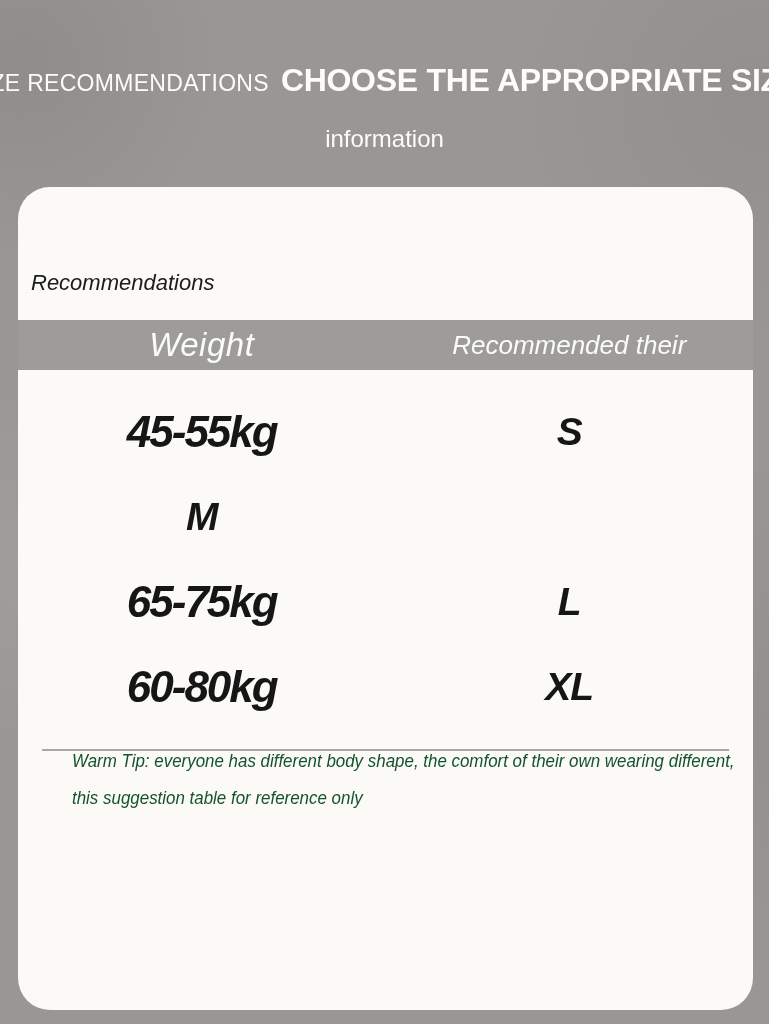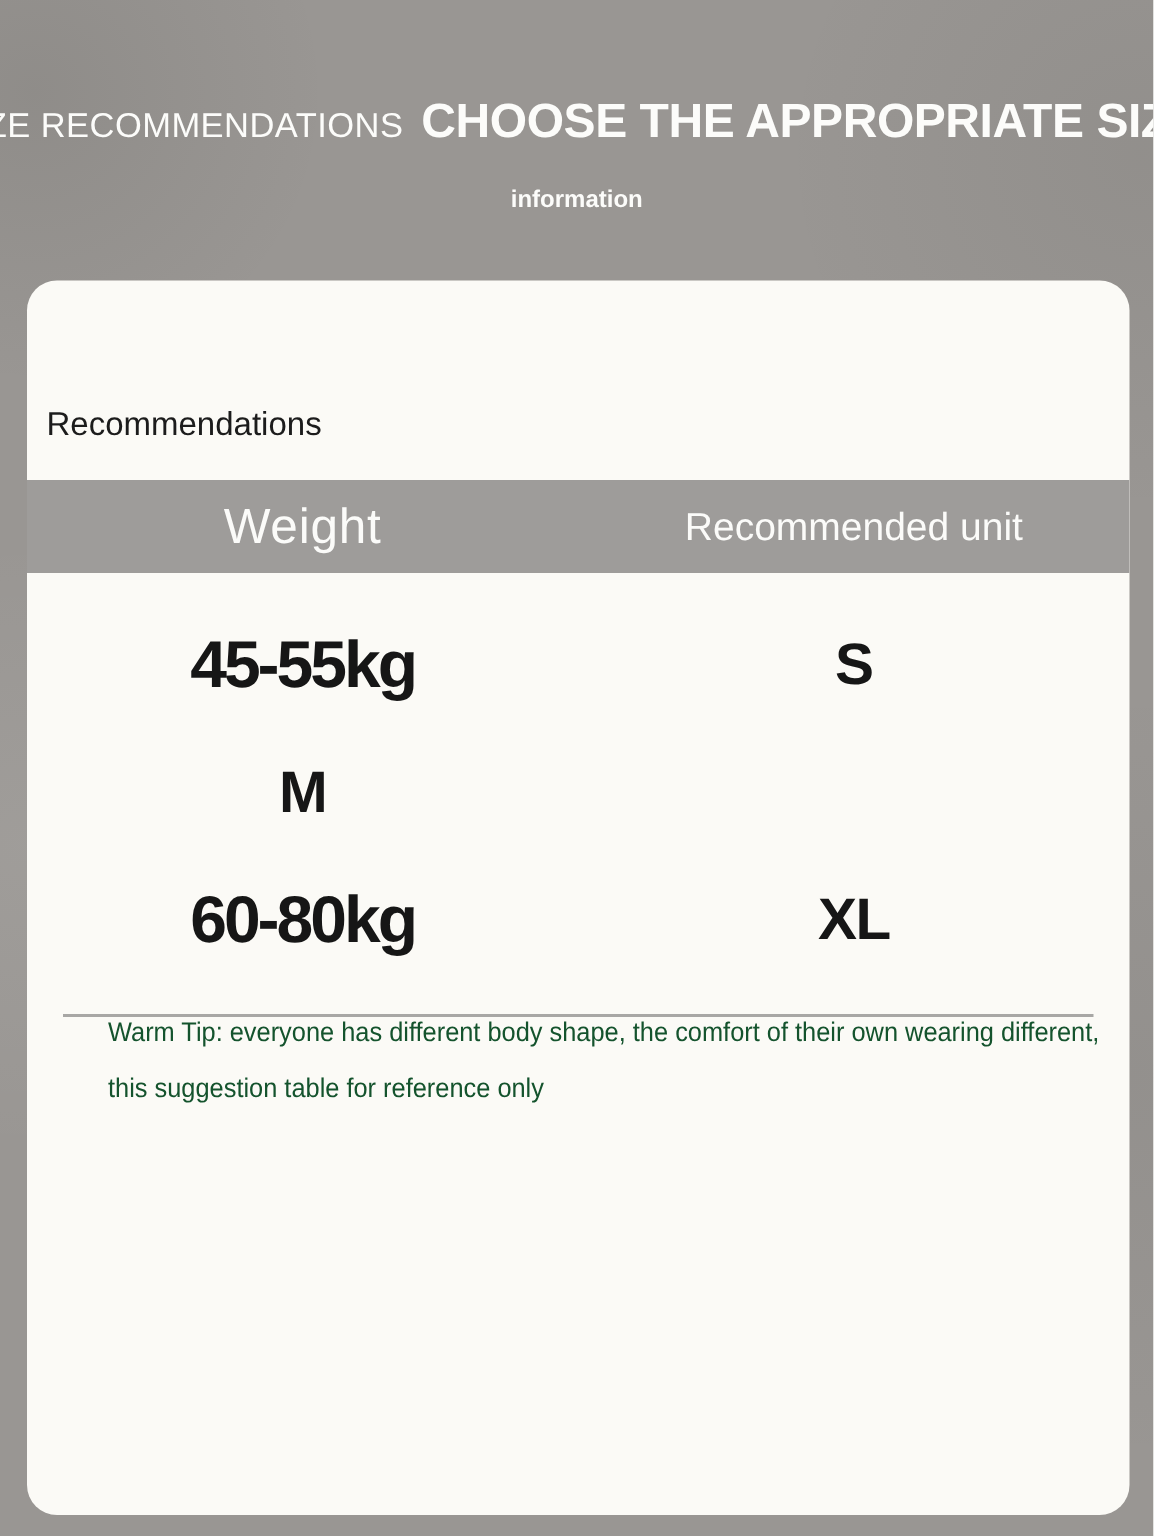--- a/index.html
+++ b/index.html
@@ -48,8 +48,8 @@
   }
   .subtitle {
     margin-top: 26px;
-    font-size: 16px;
-    font-weight: 700;
+    font-size: 24px;
+    font-weight: 400;
   }
 
   

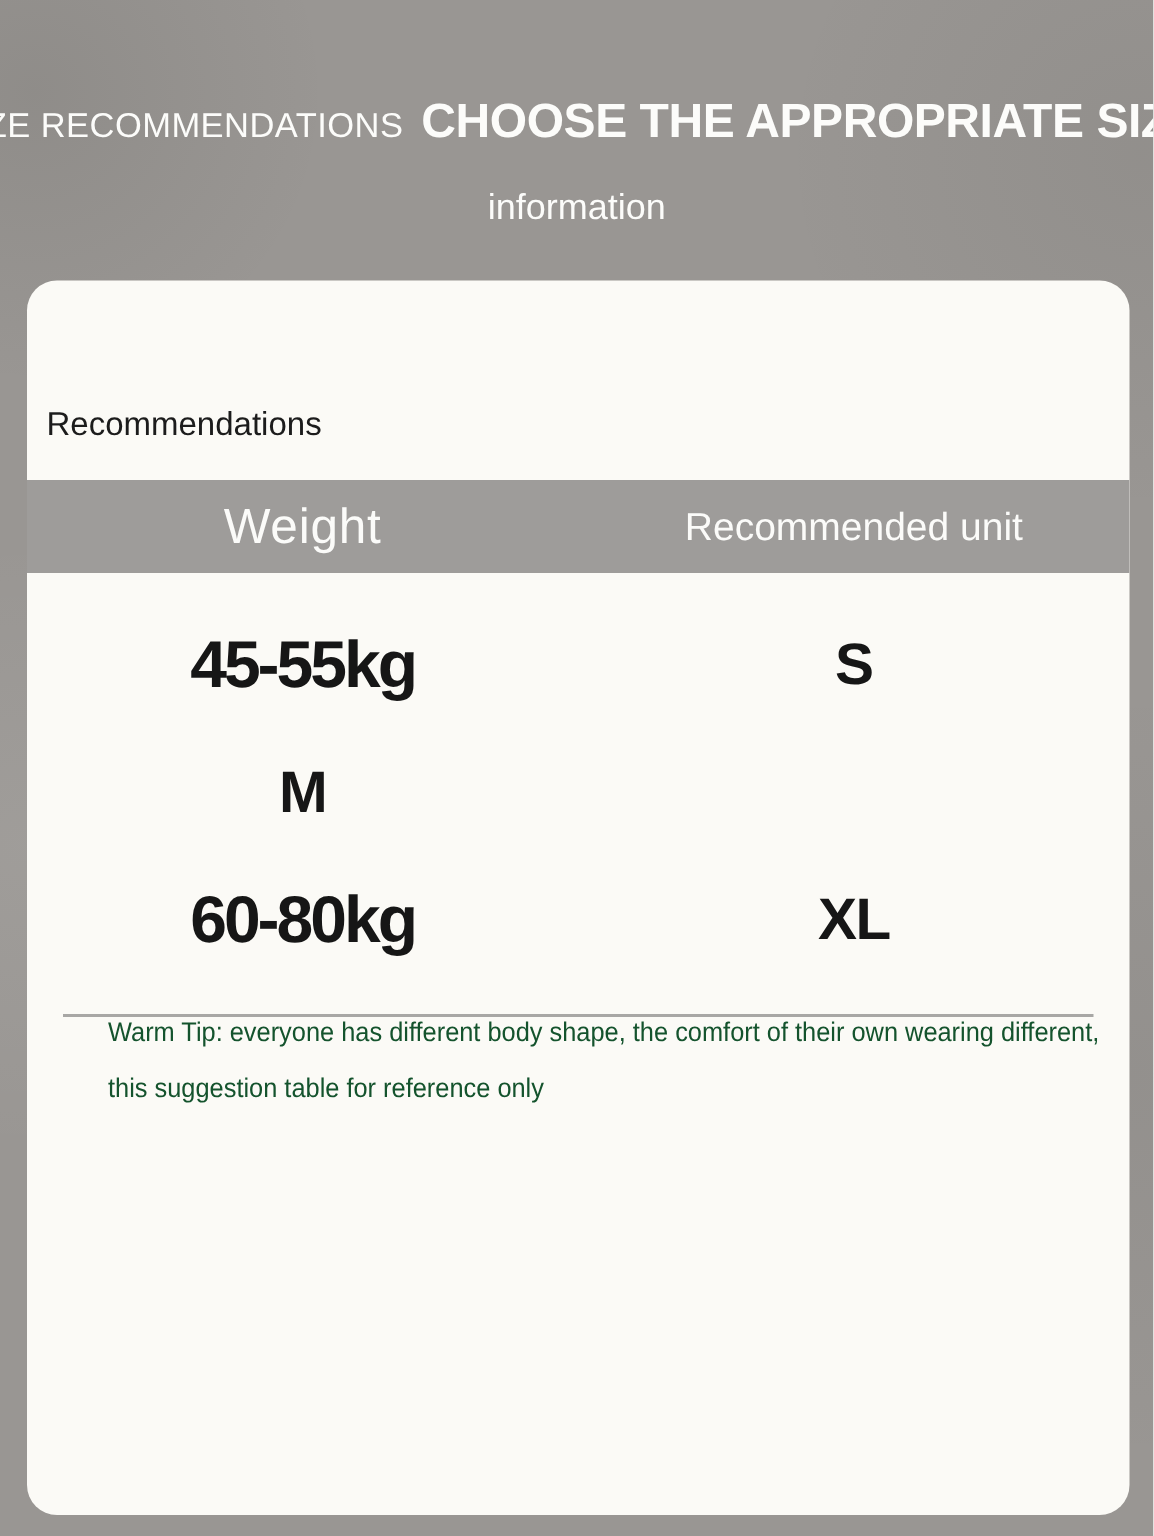--- a/index.html
+++ b/index.html
@@ -60,9 +60,10 @@
     top: 187px;
     bottom: 14px;
     background: #fbfaf6;
-    border-radius: 20px;
+    border-radius: 32px;
     overflow: hidden;
     box-sizing: border-box;
+    font-style: italic;
   }
   .card-head {
     height: 133px;

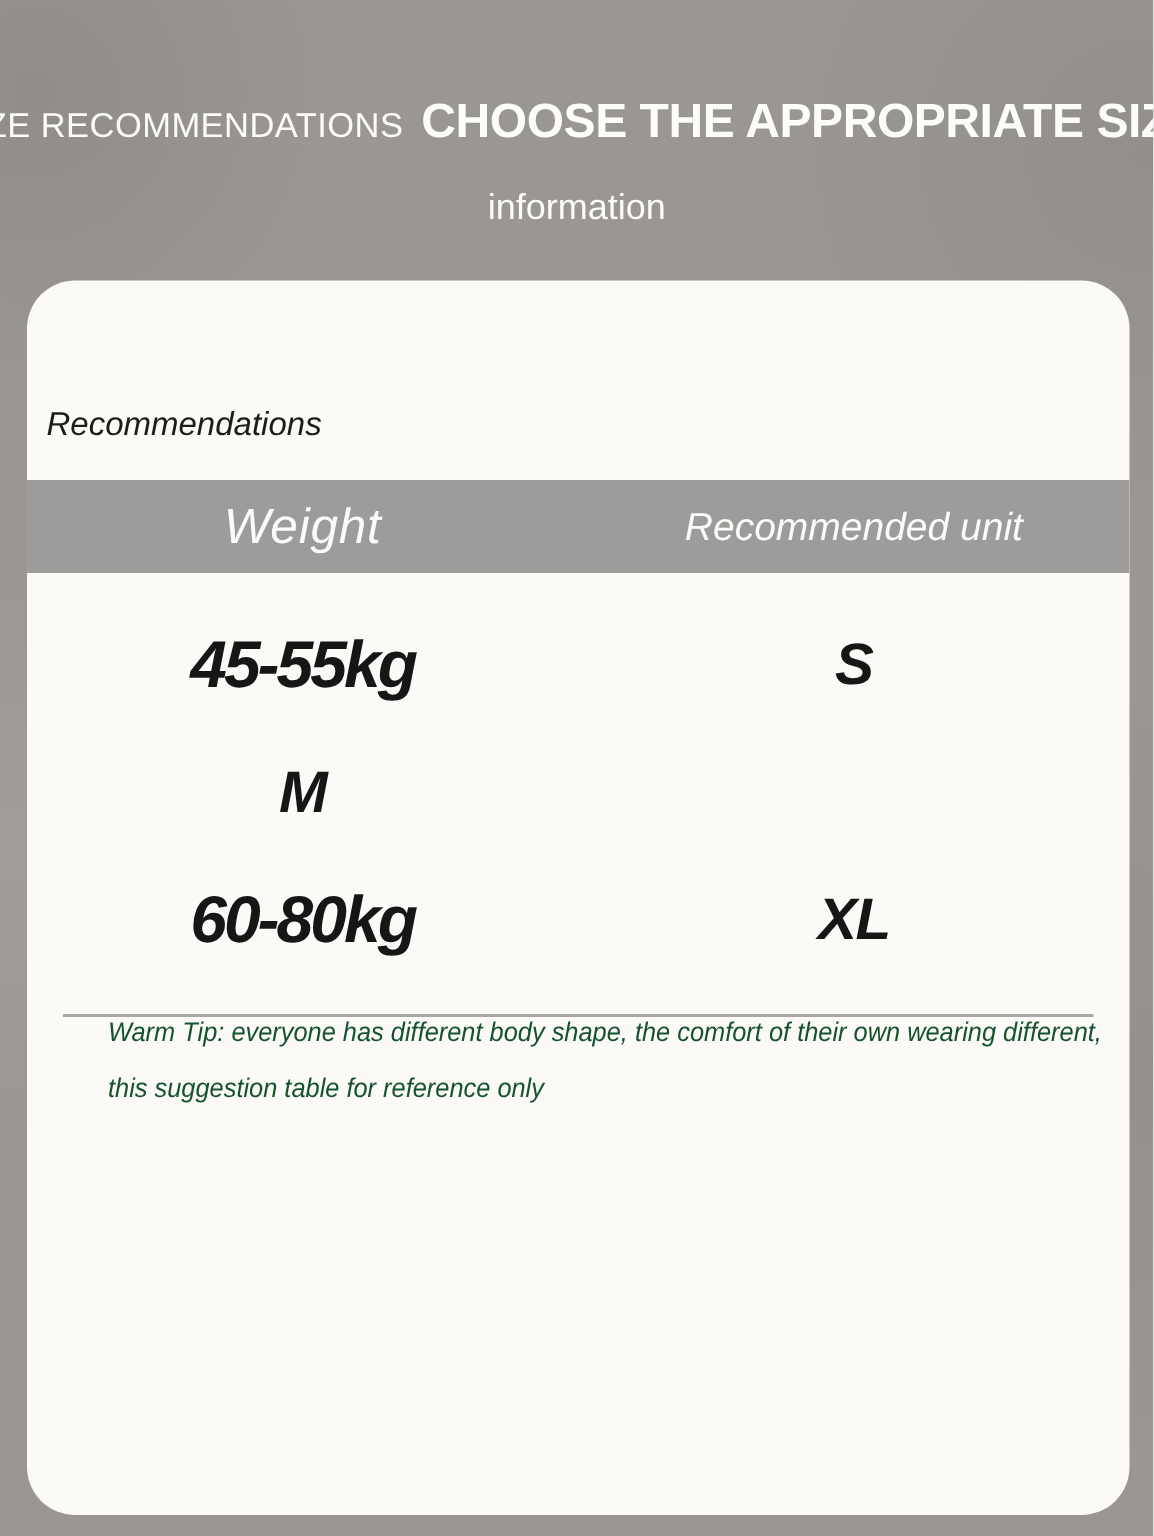--- a/index.html
+++ b/index.html
@@ -86,7 +86,7 @@
 
   
   .table-header {
-    height: 62px;
+    height: 50px;
     background: #9e9c9a;
     display: grid;
     grid-template-columns: 1fr 1fr;

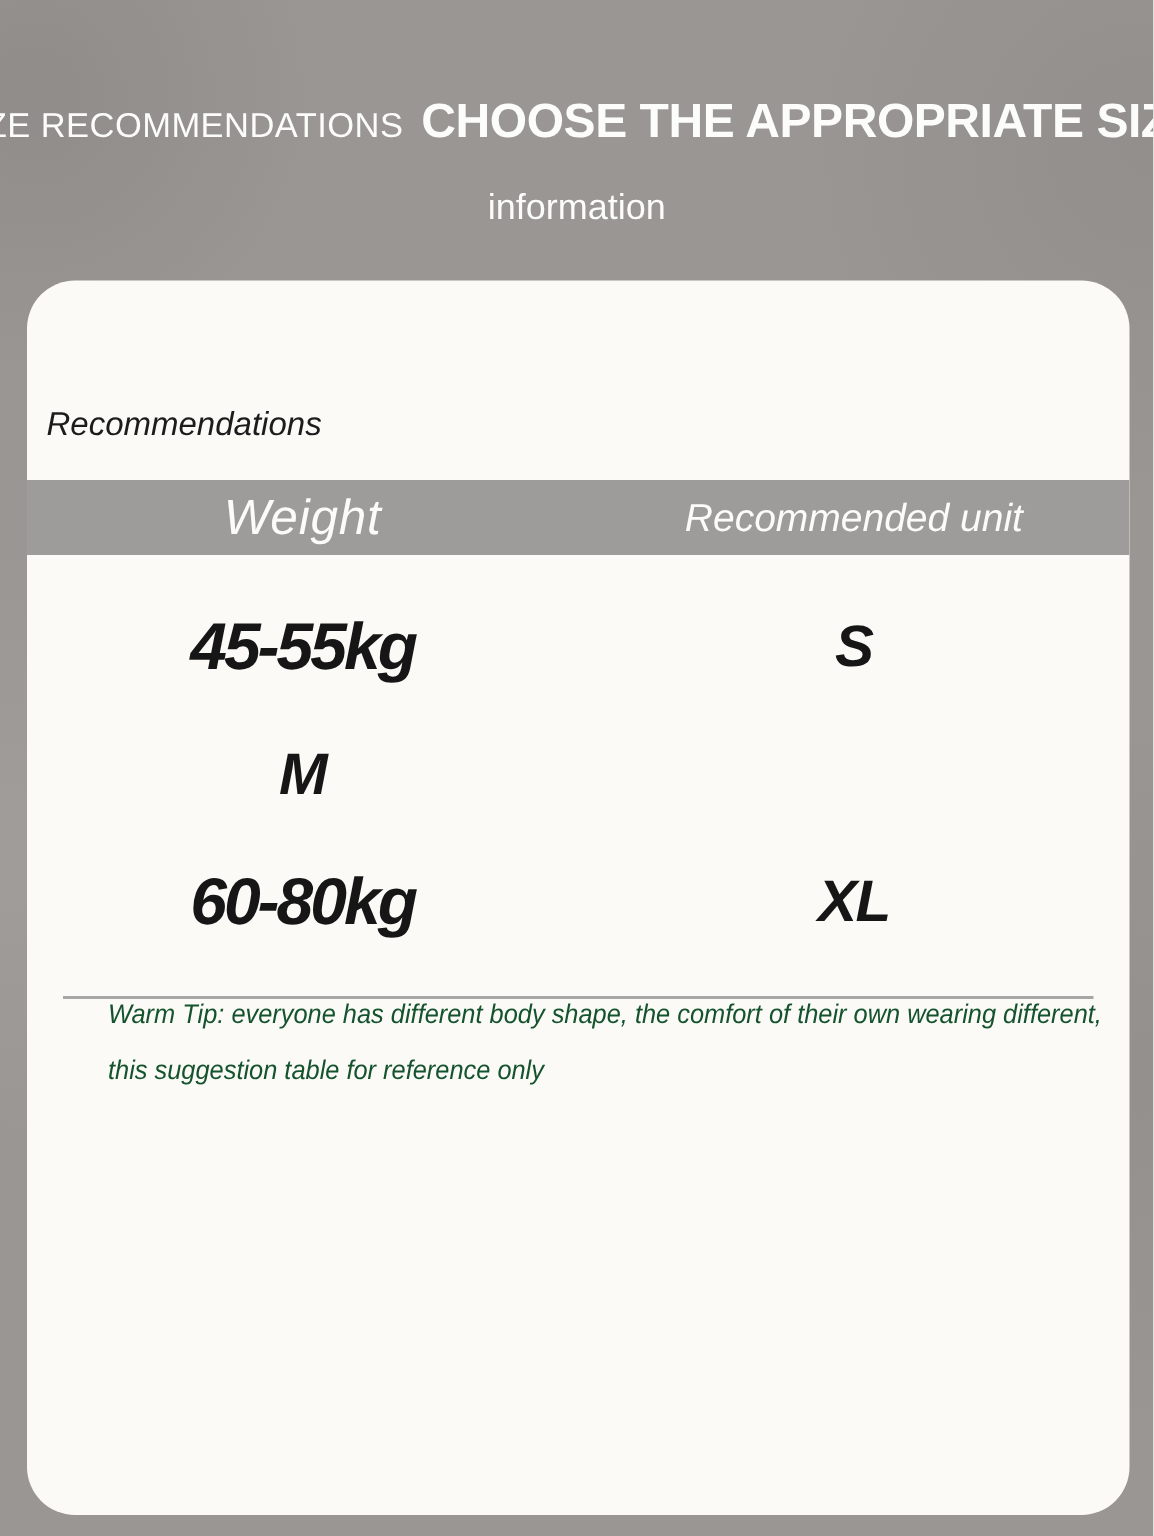--- a/index.html
+++ b/index.html
@@ -157,7 +157,7 @@
 
     <div class="table-header">
       <div class="col-weight">Weight</div>
-      <div class="col-size">Recommended unit</div>
+      <div class="col-size">Recommended their</div>
     </div>
 
     <div class="rows">

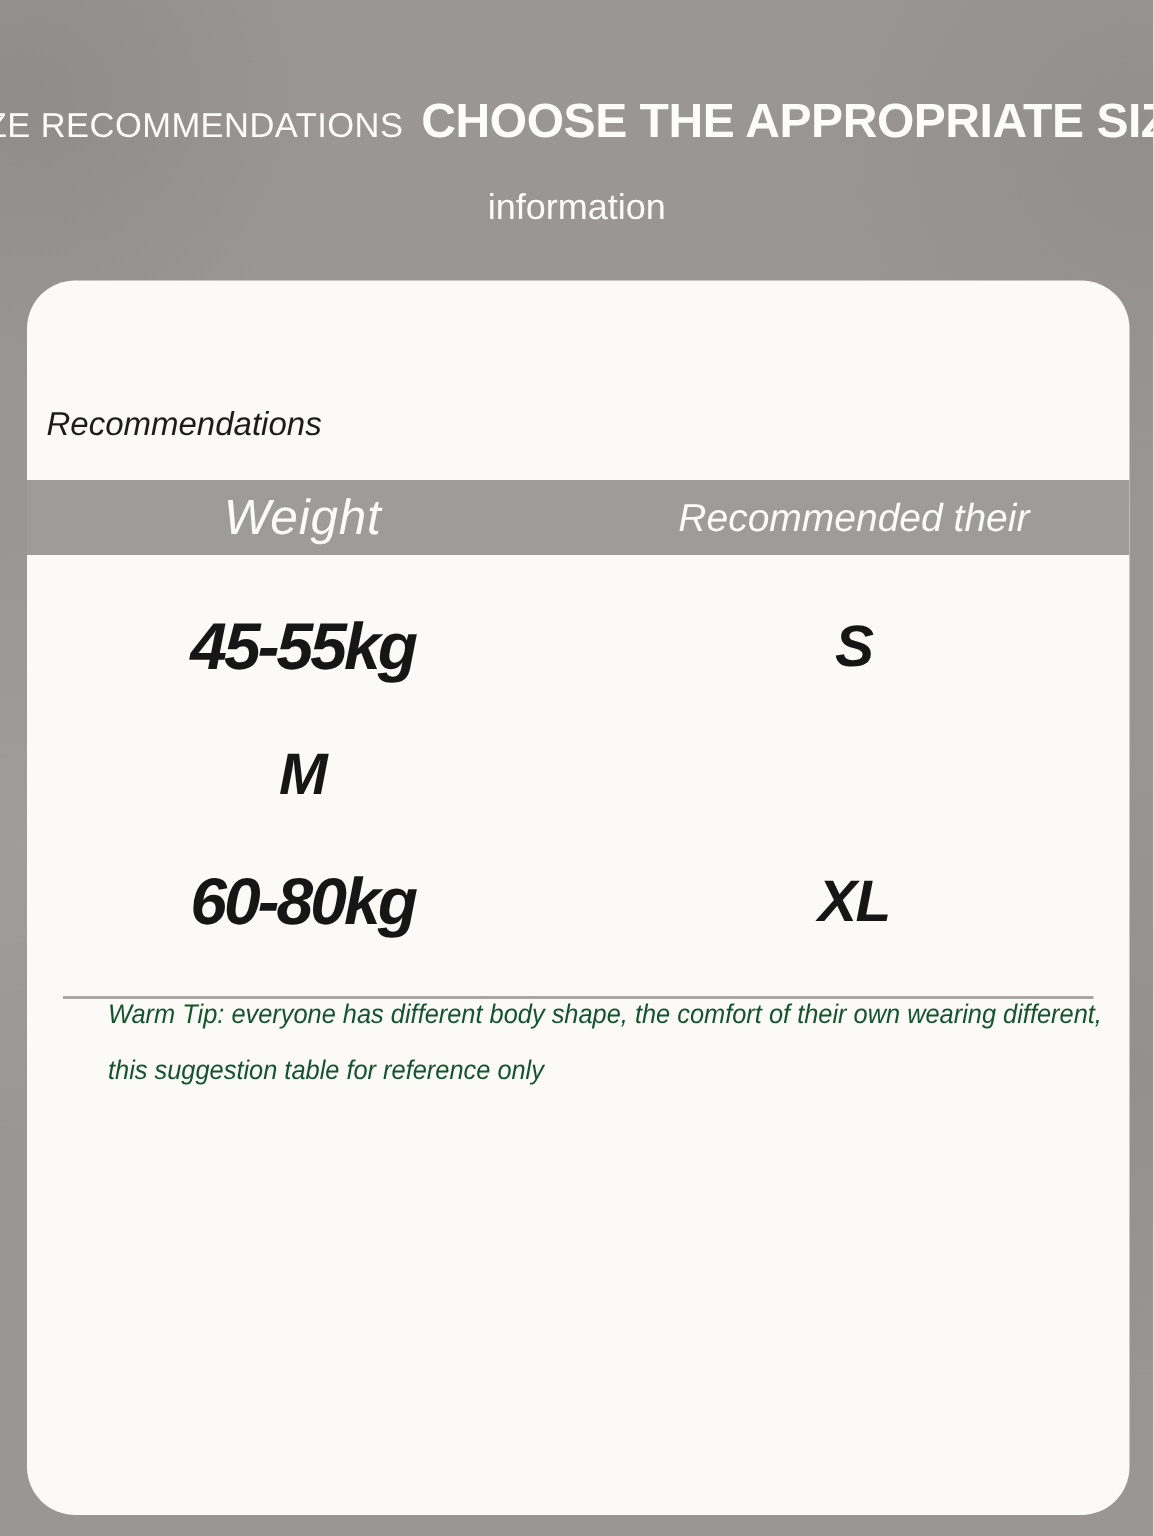--- a/index.html
+++ b/index.html
@@ -169,6 +169,10 @@
         <div class="cell-size">M</div>
       </div>
       <div class="row">
+        <div class="cell-weight">65-75kg</div>
+        <div class="cell-size">L</div>
+      </div>
+      <div class="row">
         <div class="cell-weight">60-80kg</div>
         <div class="cell-size">XL</div>
       </div>

